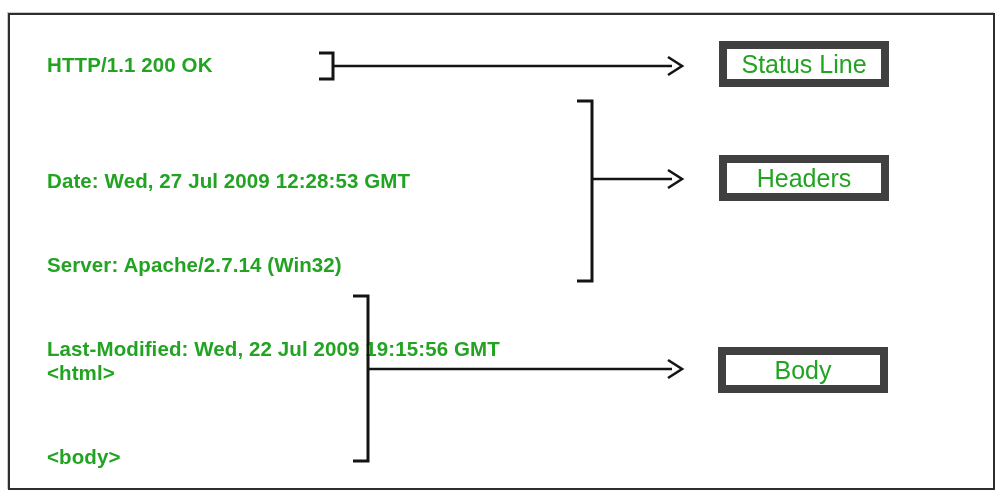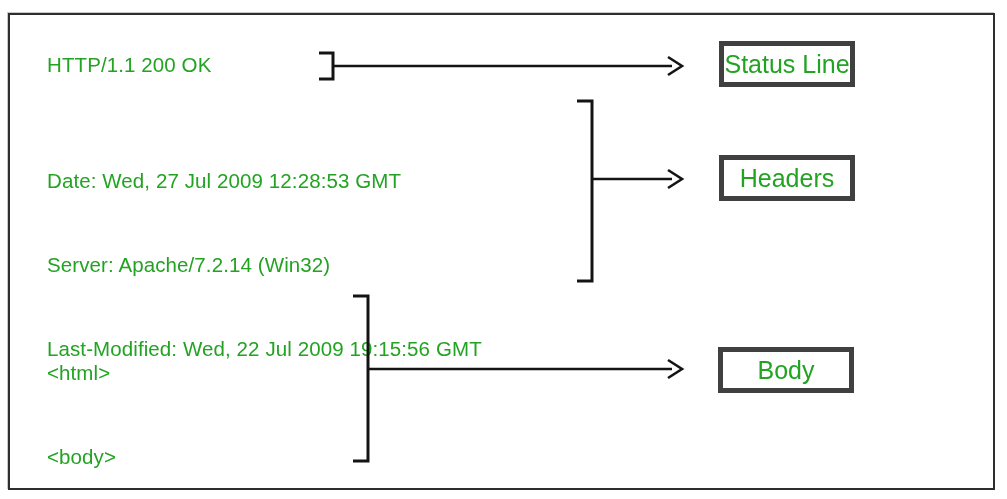--- a/index.html
+++ b/index.html
@@ -32,6 +32,7 @@
     line-height: 28px;
     white-space: pre;
     letter-spacing: 0.1px;
+    font-weight: bold;
   }
   .status-line-text { top: 51px; }
   .headers-block   { top: 111px; }

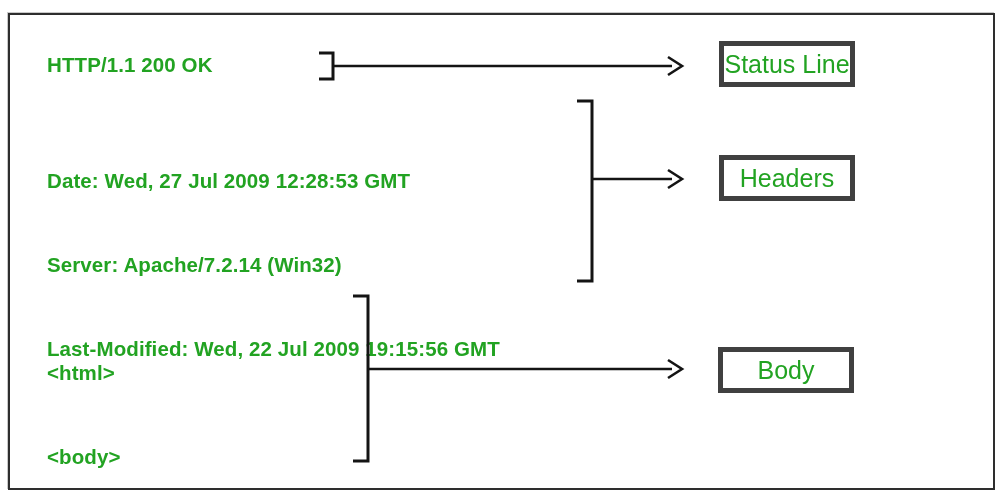--- a/index.html
+++ b/index.html
@@ -40,9 +40,9 @@
 
   .label-box {
     position: absolute;
-    width: 136px;
+    width: 170px;
     height: 46px;
-    border: 5px solid #404040;
+    border: 8px solid #404040;
     background: #ffffff;
     display: flex;
     align-items: center;

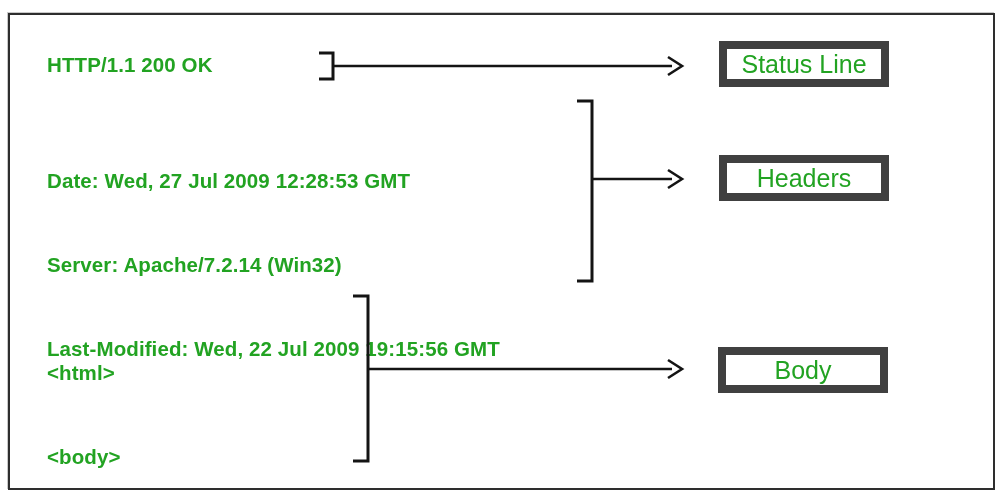--- a/index.html
+++ b/index.html
@@ -73,7 +73,7 @@
 
   <div class="headers-block green-text">
     <div>Date: Wed, 27 Jul 2009 12:28:53 GMT</div>
-    <div>Server: Apache/7.2.14 (Win32)</div>
+    <div>Server: Apache/2.7.14 (Win32)</div>
     <div>Last-Modified: Wed, 22 Jul 2009 19:15:56 GMT</div>
     
     

